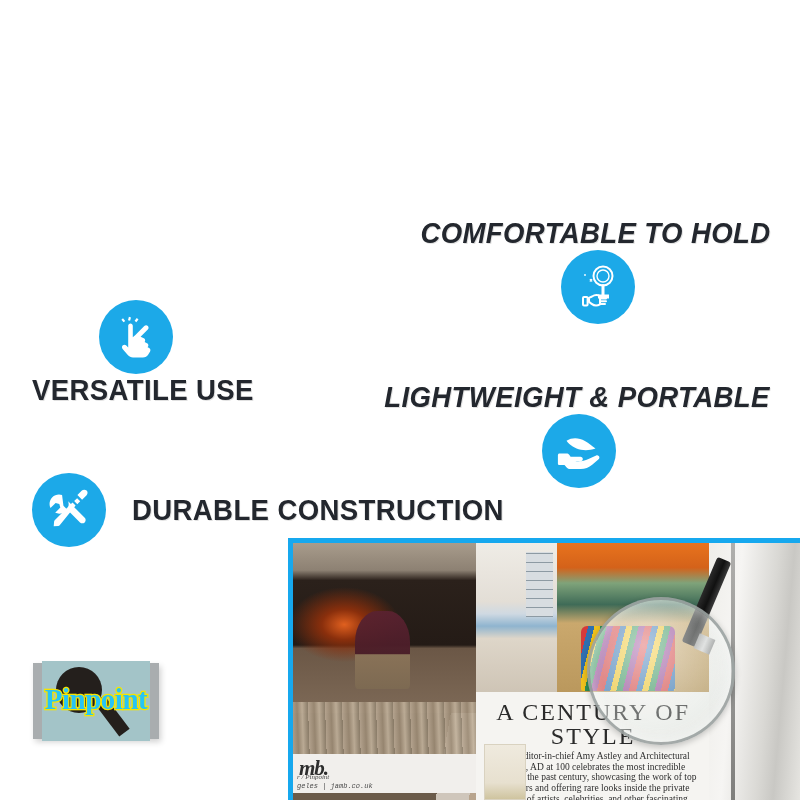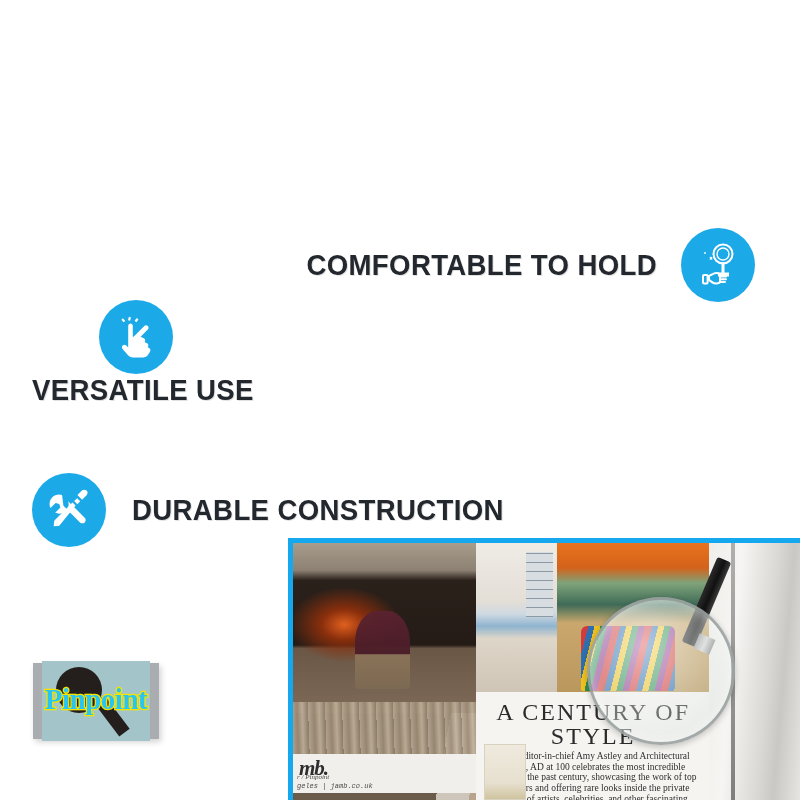--- a/index.html
+++ b/index.html
@@ -37,7 +37,7 @@
     height: 96px;
   }
   .feature-row.left  { left: 32px; flex-direction: row; }
-  .feature-row.right { right: 45px; flex-direction: row; }
+  .feature-row.right { right: 30px; flex-direction: column; font-style: italic; }
 
   .feature-icon {
     width: 74px; height: 74px; border-radius: 50%;

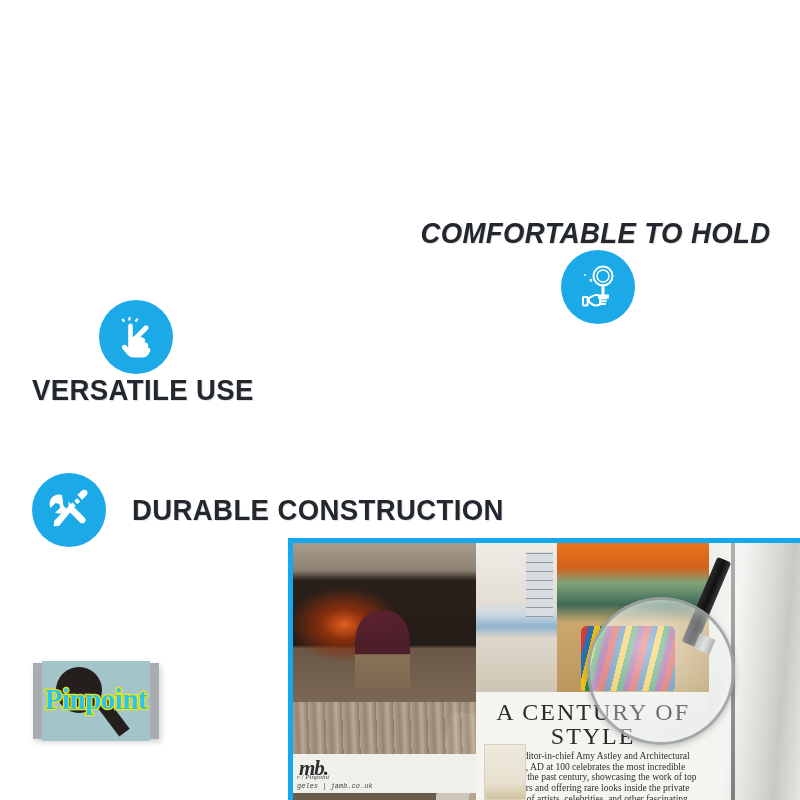--- a/index.html
+++ b/index.html
@@ -270,6 +270,15 @@
       <div class="feature-label">VERSATILE USE</div>
     </div>
 
+    <div class="feature-row right" id="row3">
+      <div class="feature-label">LIGHTWEIGHT &amp; PORTABLE</div>
+      <div class="feature-icon">
+        <svg width="50" height="50" viewBox="0 0 50 50" fill="#fff">
+          <path d="M12.5 14.8c5.6-3.6 12.6-3.1 18.4.2 4.1 2.3 7.4 5.1 10.6 7.6-4.8 1.6-9.7 2.2-14.6 1.2-5.9-1.2-11-4.5-14.4-9z"></path>
+          <path d="M5.5 27.5h7.2c1 0 1.9.5 2.5 1.3l1.4 2h9.9c1.3 0 2.3 1 2.3 2.2 0 1.3-1 2.3-2.3 2.3h-5.2c4.5.6 9-.2 13.2-2.2l7.7-3.7c1.5-.7 3.2.4 3.2 2 0 .7-.3 1.3-.8 1.8l-6.4 5.6c-3.2 2.8-7.3 4.3-11.5 4.3H16c-1.2 0-2.3-.5-3.1-1.4l-2.4-2.6H5.5c-.9 0-1.6-.7-1.6-1.6V29.1c0-.9.7-1.6 1.6-1.6z"></path>
+        </svg>
+      </div>
+    </div>
 
     <div class="feature-row left" id="row4">
       <div class="feature-icon">

